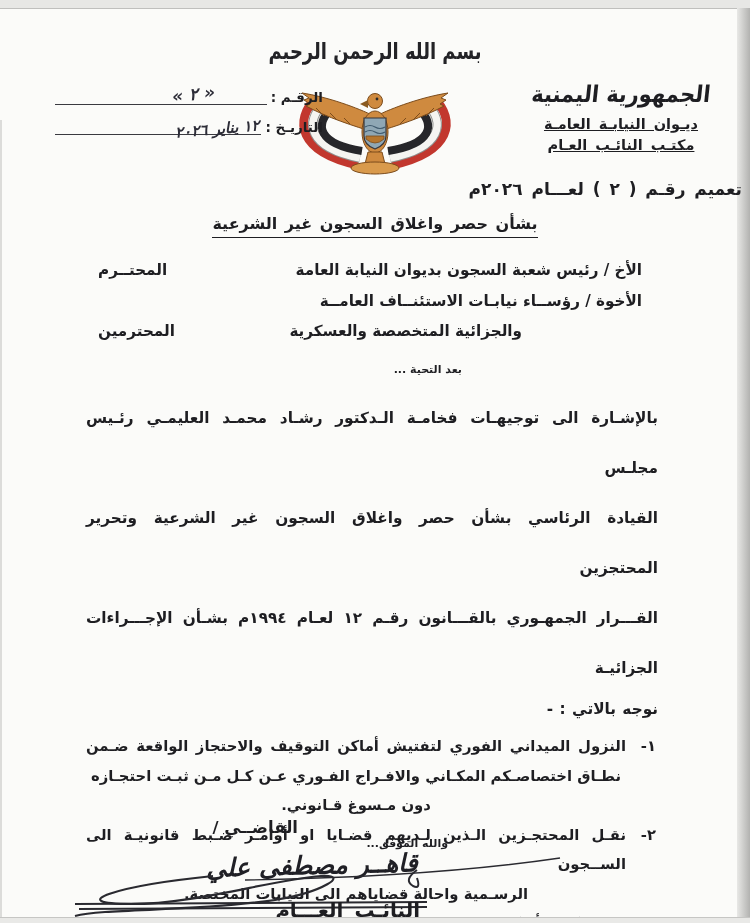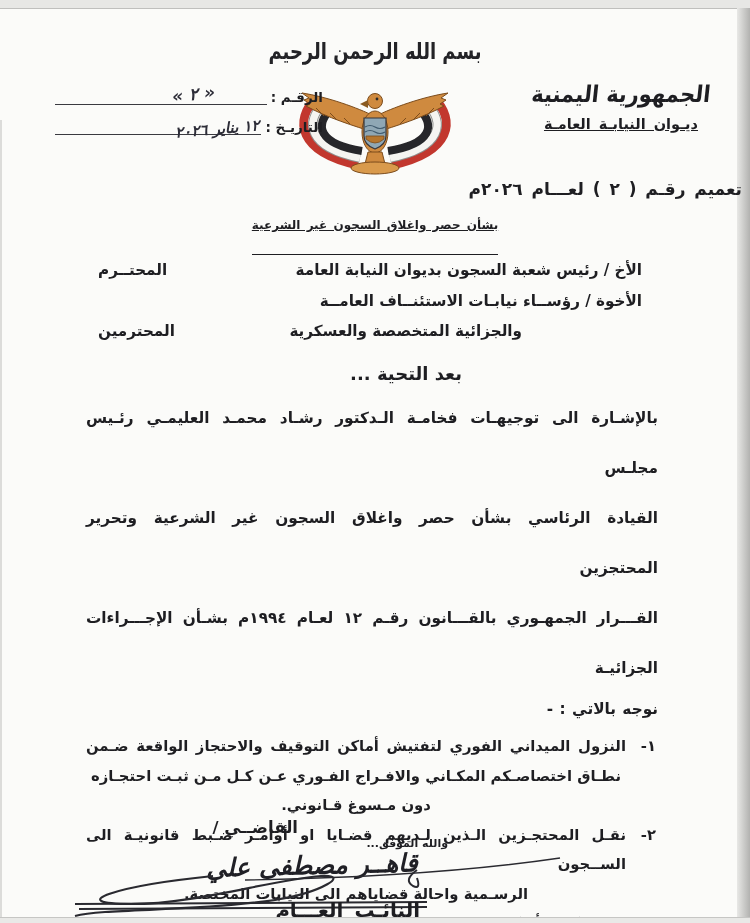--- a/index.html
+++ b/index.html
@@ -110,6 +110,7 @@
   <div class="hdr-right">
     <div class="hdr-country">الجمهورية اليمنية</div>
     <div class="hdr-line">ديـوان النيابـة العامـة</div>
+    <div class="hdr-line">مكتـب النائـب العـام</div>
   </div>
 
   <div class="meta">

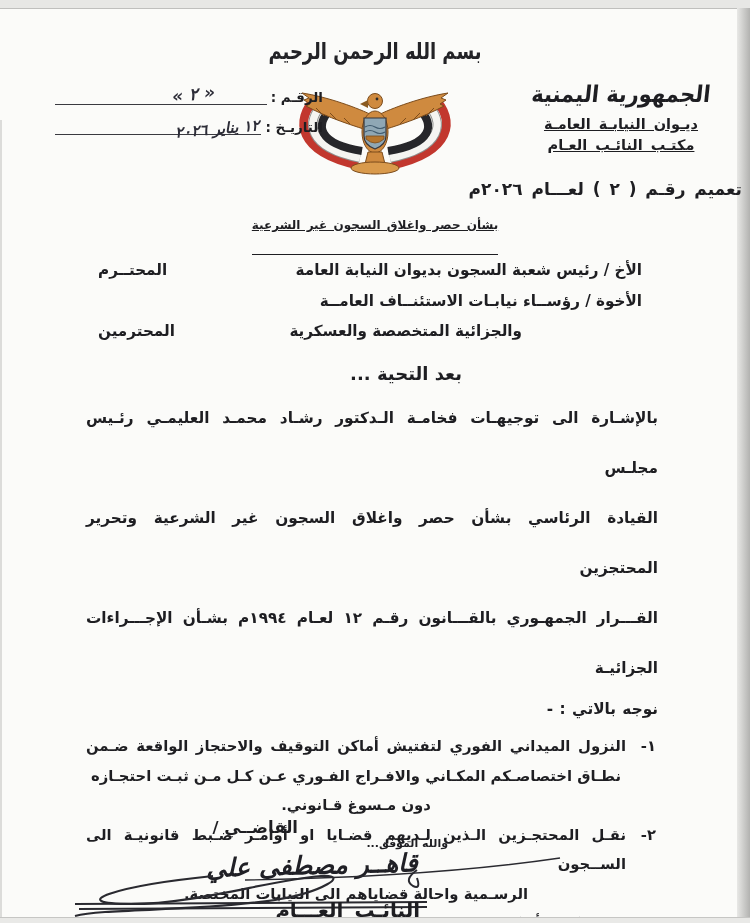--- a/index.html
+++ b/index.html
@@ -35,8 +35,8 @@
   .title{position:absolute;top:179px;left:0;right:8px;text-align:right;
     font-size:17px;font-weight:bold;word-spacing:3px;}
   .subject{position:absolute;top:214px;left:0;right:0;text-align:center;}
-  .subject span{display:inline-block;font-size:12px;font-weight:bold;word-spacing:2px;
-    border-bottom:1.6px solid #1e1e22;padding-bottom:22px;text-decoration:underline;}
+  .subject span{display:inline-block;font-size:16px;font-weight:bold;word-spacing:2px;
+    border-bottom:1.6px solid #1e1e22;padding-bottom:4px;}
 
   
   .addr{position:absolute;top:255px;right:108px;left:98px;font-size:15.2px;font-weight:bold;line-height:30.5px;}

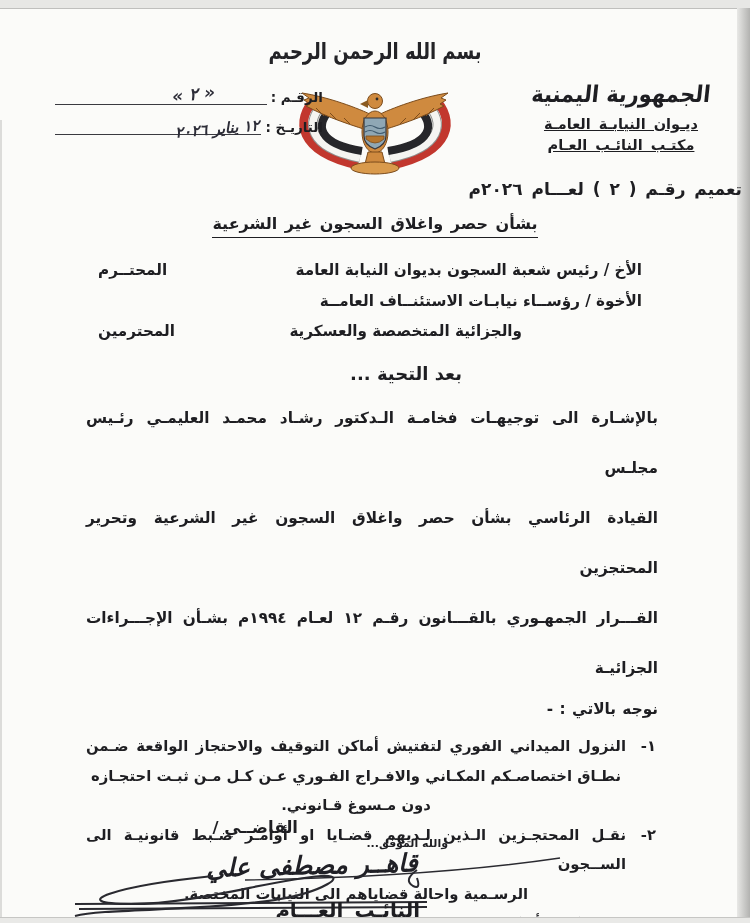--- a/index.html
+++ b/index.html
@@ -43,7 +43,7 @@
   .addr-row{display:flex;justify-content:space-between;align-items:baseline;}
   .addr-indent{padding-right:120px;}
 
-  .greeting{position:absolute;top:363px;right:288px;font-size:18px;font-weight:bold;}
+  .greeting{position:absolute;top:363px;right:288px;font-size:11px;font-weight:bold;}
 
   
   .bodytext{position:absolute;top:393px;right:92px;left:86px;}

